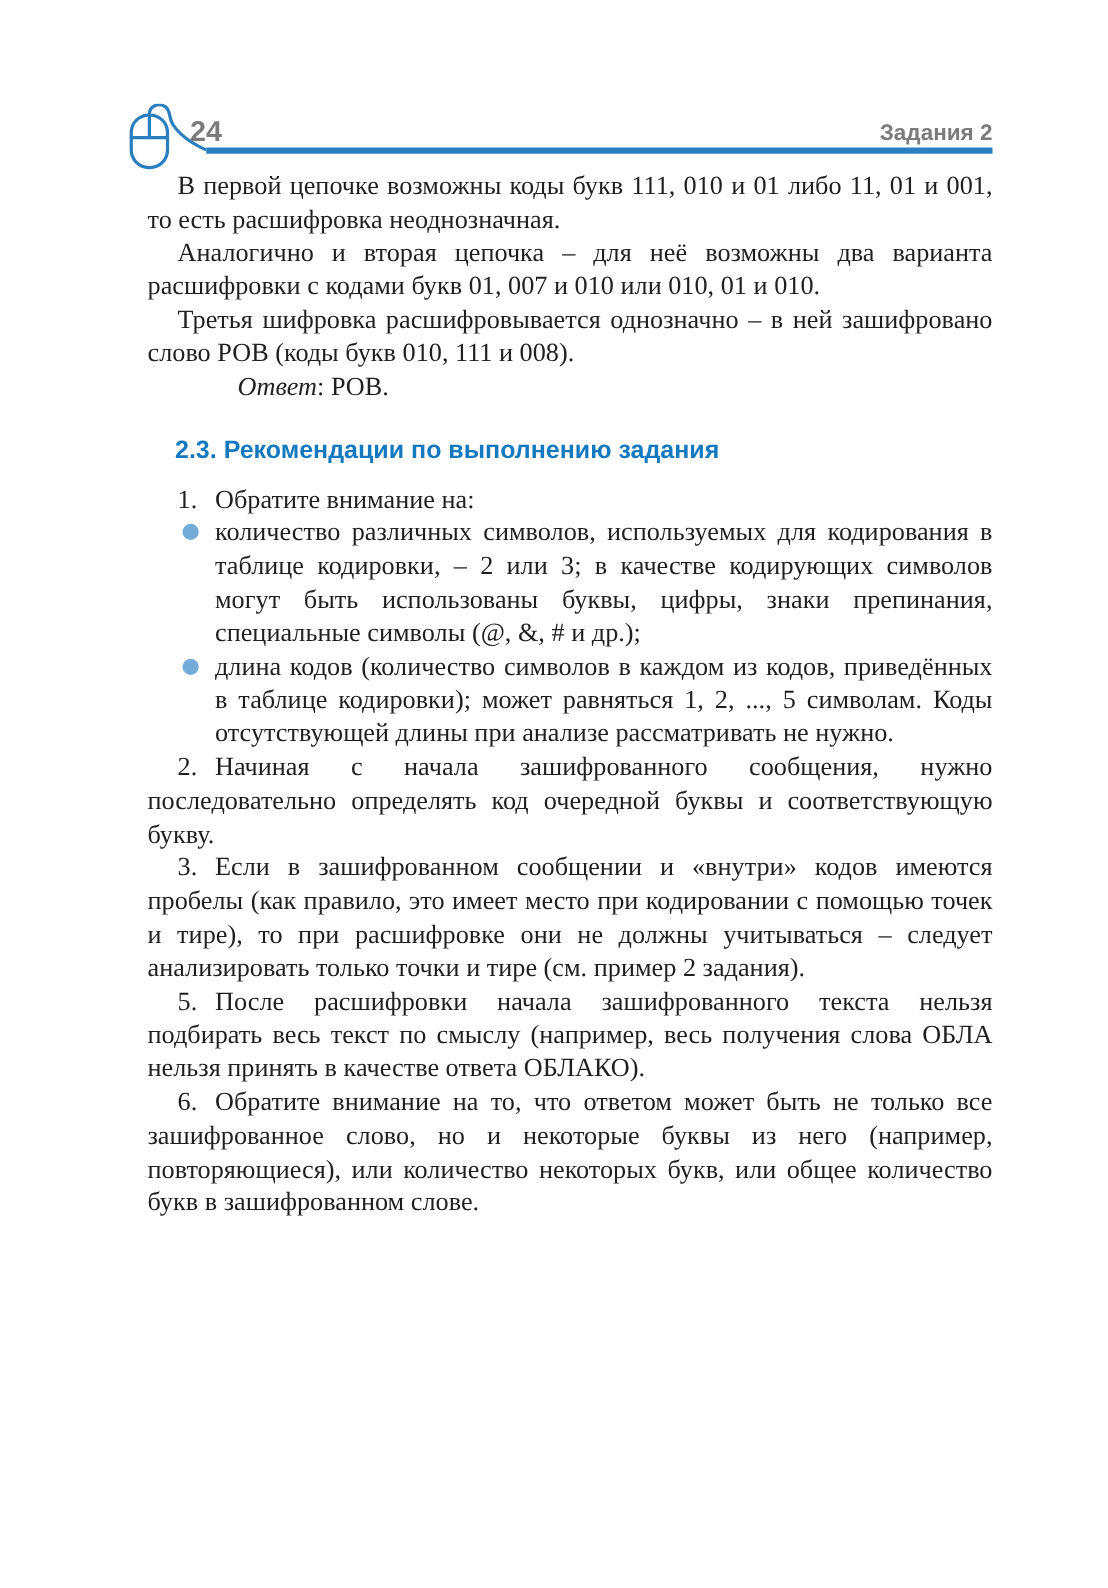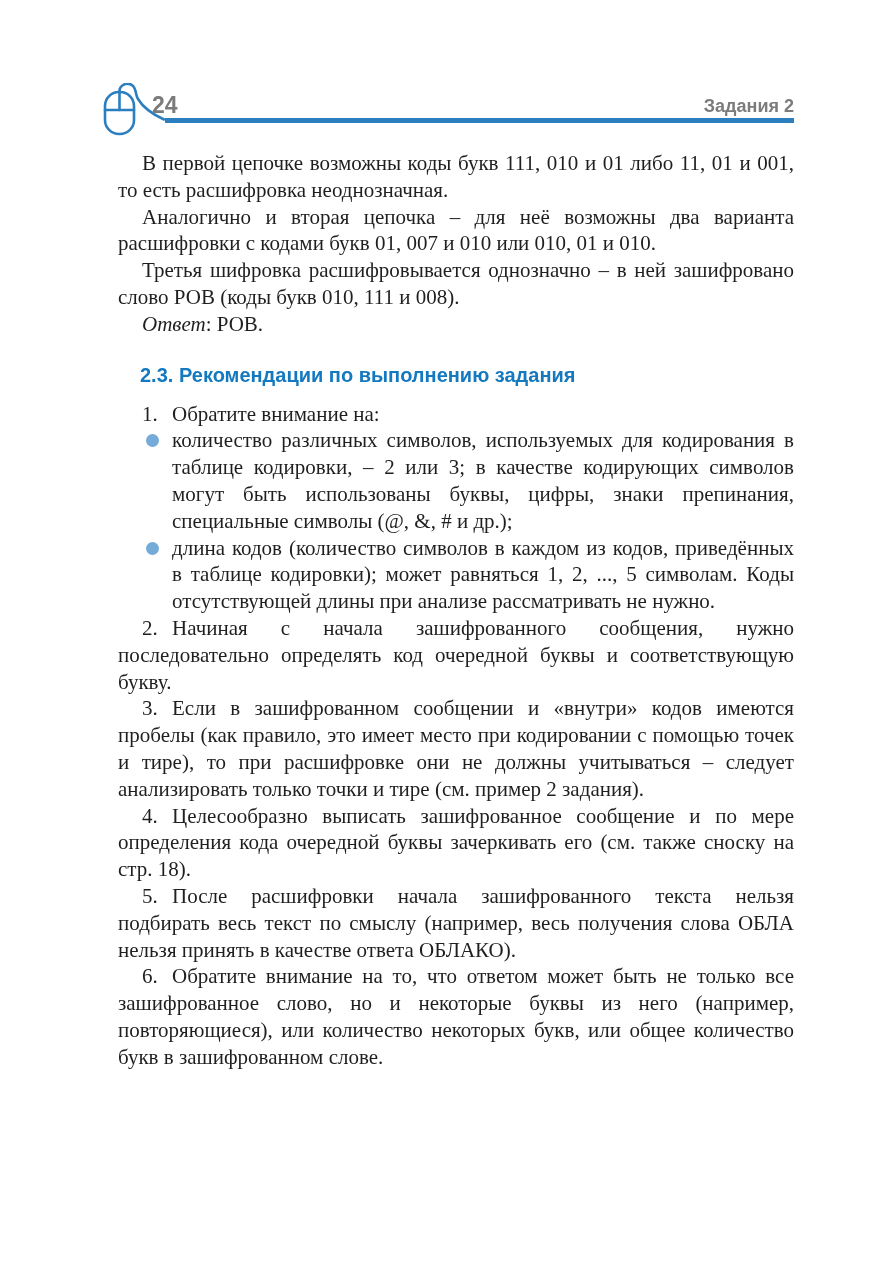--- a/index.html
+++ b/index.html
@@ -27,7 +27,7 @@
   .hdr-rule{position:absolute;left:165px;right:116px;top:118px;height:5px;background:var(--accent_blue);}
   
   .body{
-    position:absolute;left:118px;right:116px;top:150px;
+    position:absolute;left:118px;right:116px;top:135px;
     font-size:21px;line-height:26.8px;text-align:justify;
   }
   .body p{margin:0;text-indent:24px;}

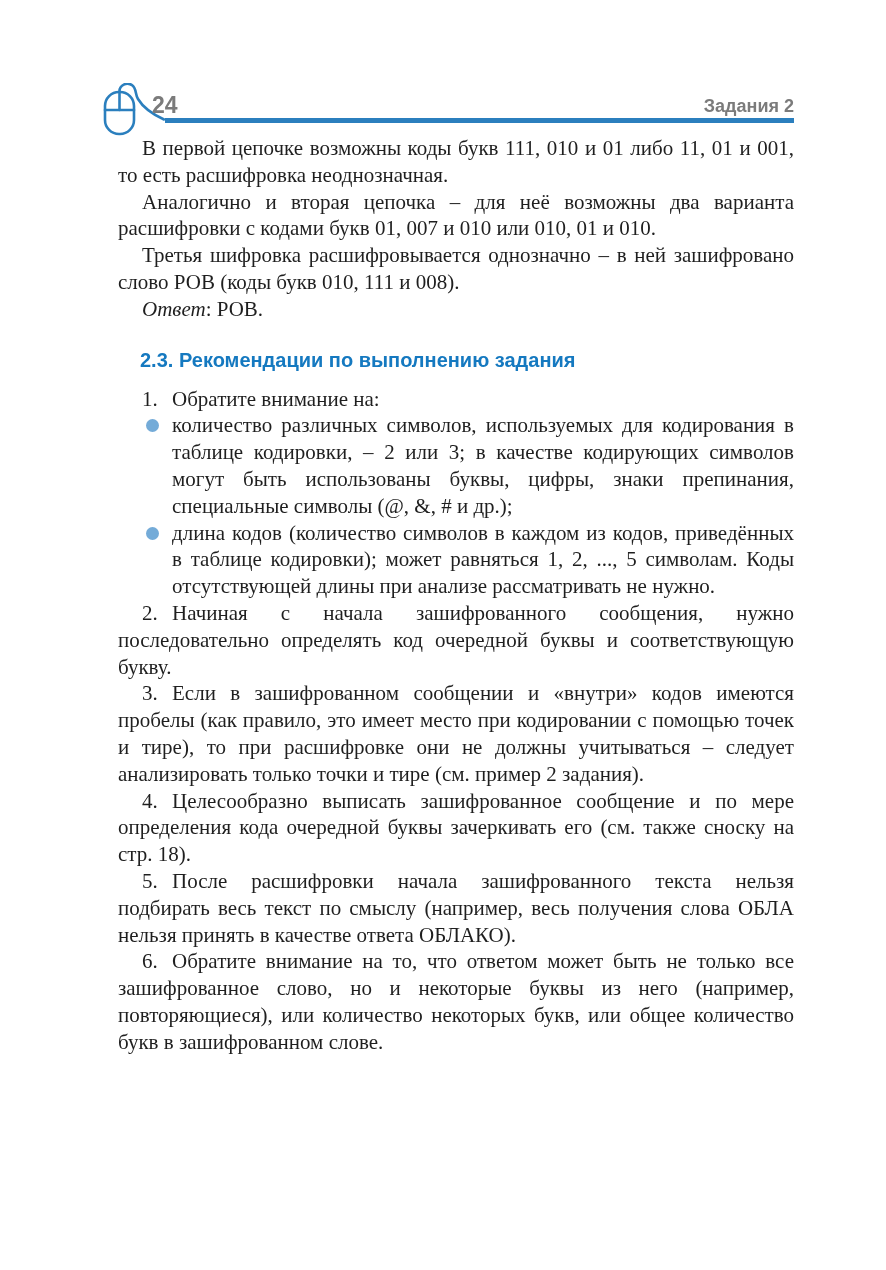--- a/index.html
+++ b/index.html
@@ -32,7 +32,7 @@
   }
   .body p{margin:0;text-indent:24px;}
   .answer{margin-top:9px;}
-  .answer em{font-style:italic;}
+  .answer em{font-style:italic;margin-left:48px;}
   .sec-heading{
     margin:22px 0 11px 0;padding-left:22px;
     font-family:"Liberation Sans",sans-serif;font-weight:bold;font-size:20px;line-height:30px;

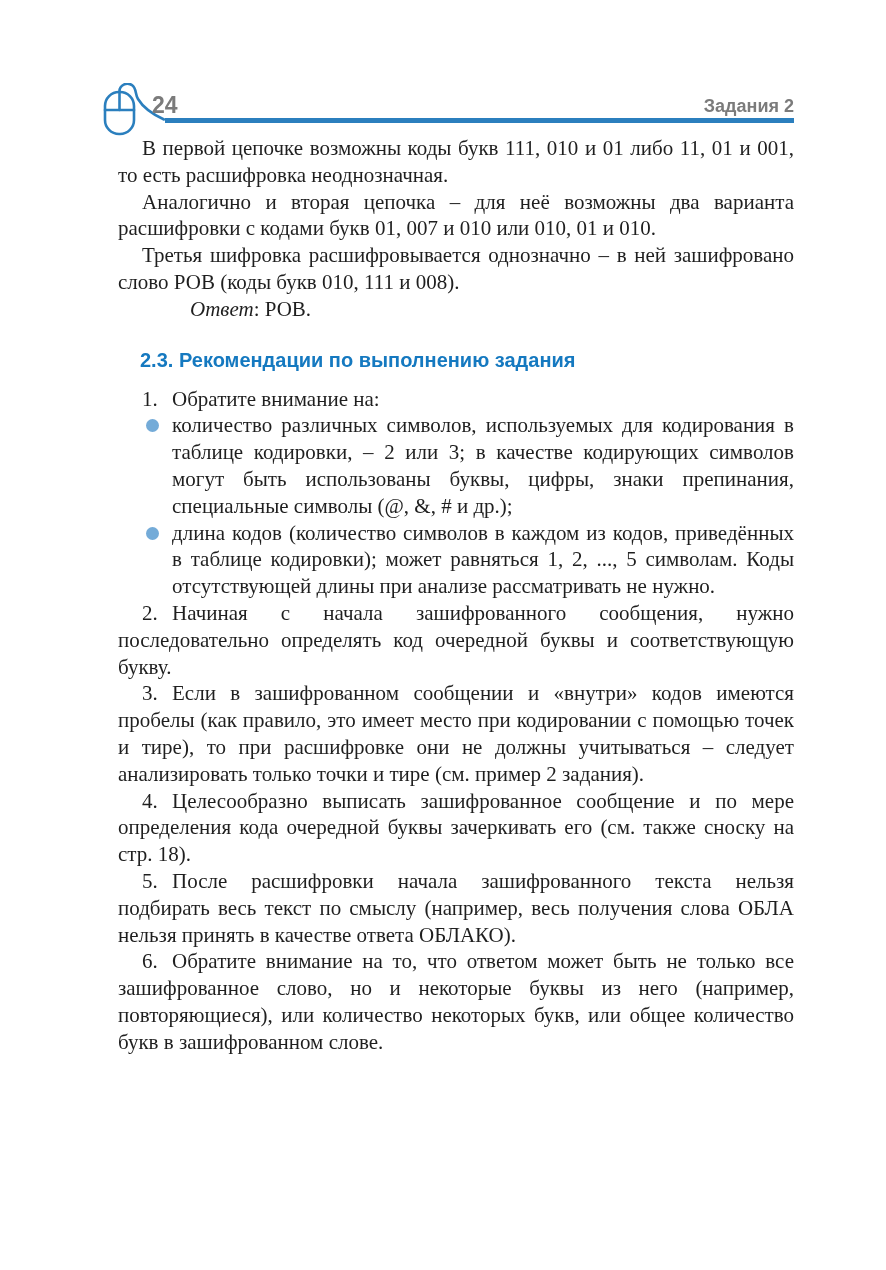--- a/index.html
+++ b/index.html
@@ -87,7 +87,6 @@
 
     <p class="numbered"><span class="num">3.</span><span>Если в зашифрованном сообщении и «внутри» кодов имеются пробелы (как правило, это имеет место при кодировании с помощью точек и тире), то при расшифровке они не должны учитываться – следует анализировать только точки и тире (см. пример 2 задания).</span></p>
 
-    <p class="numbered"><span class="num">4.</span><span>Целесообразно выписать зашифрованное сообщение и по мере определения кода очередной буквы зачеркивать его (см. также сноску на стр. 18).</span></p>
 
     <p class="numbered"><span class="num">5.</span><span>После расшифровки начала зашифрованного текста нельзя подбирать весь текст по смыслу (например, весь получения слова ОБЛА нельзя принять в качестве ответа ОБЛАКО).</span></p>
 

